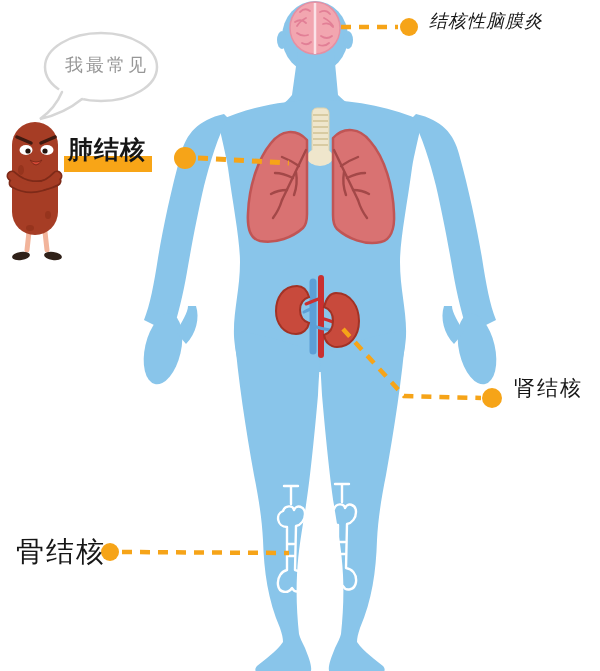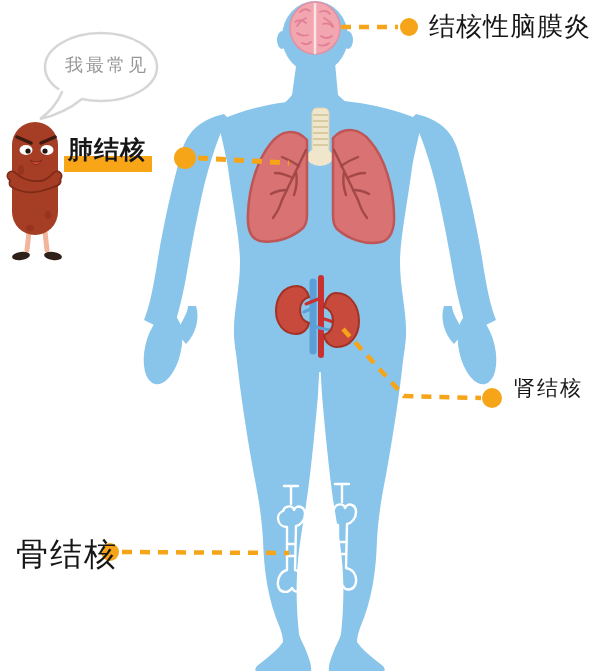--- a/index.html
+++ b/index.html
@@ -12,7 +12,7 @@
     position:absolute;color:#161616;white-space:nowrap;line-height:1.1;
     font-weight:500;
   }
-  .label--meningitis{left:429px;top:12px;font-size:26px;letter-spacing:1px;}
+  .label--meningitis{left:429px;top:12px;font-size:18px;letter-spacing:1px;font-style:italic;}
   .label--renal{left:514px;top:376px;font-size:21px;letter-spacing:2px;}
   .label--bone{left:16px;top:537px;font-size:32px;letter-spacing:2px;}
   .label--pulmonary{

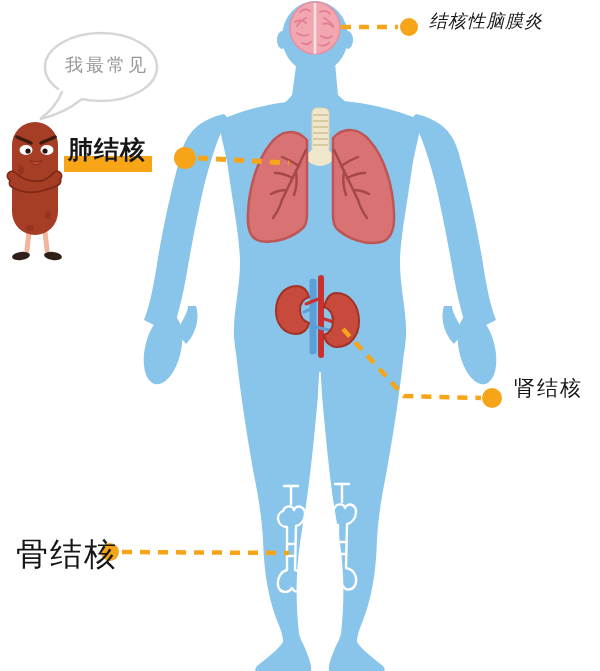--- a/index.html
+++ b/index.html
@@ -14,7 +14,7 @@
   }
   .label--meningitis{left:429px;top:12px;font-size:18px;letter-spacing:1px;font-style:italic;}
   .label--renal{left:514px;top:376px;font-size:21px;letter-spacing:2px;}
-  .label--bone{left:16px;top:537px;font-size:32px;letter-spacing:2px;}
+  .label--bone{left:16px;top:537px;font-size:28px;letter-spacing:2px;}
   .label--pulmonary{
     left:64px;top:134px;font-size:25px;font-weight:900;letter-spacing:1px;
     padding:2px 6px 8px 4px;

